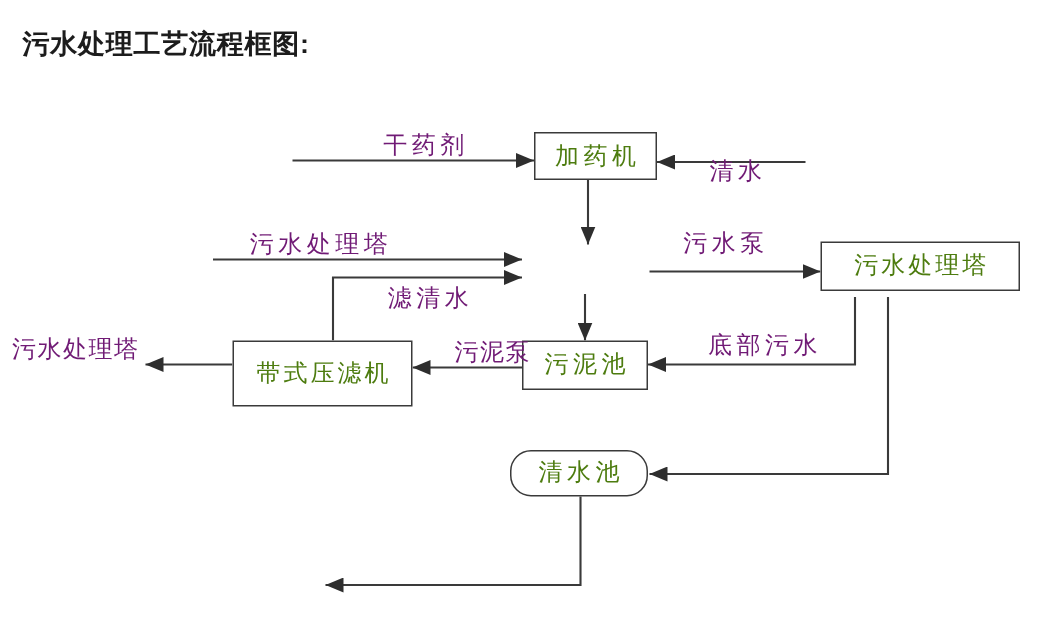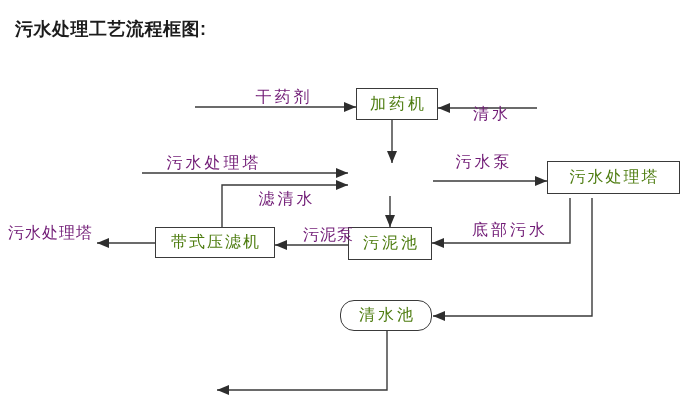--- a/index.html
+++ b/index.html
@@ -85,7 +85,7 @@
   <div class="node" style="left:356px; top:88px;  width:82px;  height:32px;">加药机</div>
   <div class="node" style="left:547px; top:161px; width:133px; height:33px; letter-spacing:2px; text-indent:2px;">污水处理塔</div>
   <div class="node" style="left:348px; top:227px; width:84px;  height:33px;">污泥池</div>
-  <div class="node" style="left:155px; top:227px; width:120px; height:31px; letter-spacing:2px; text-indent:2px;">带式压滤机</div>
+  <div class="node" style="left:155px; top:227px; width:120px; height:44px; letter-spacing:2px; text-indent:2px;">带式压滤机</div>
   <div class="node" style="left:340px; top:300px; width:92px;  height:31px;border-radius:14px;">清水池</div>
 
   <div class="flabel" style="left:284px; top:87px;">干药剂</div>

